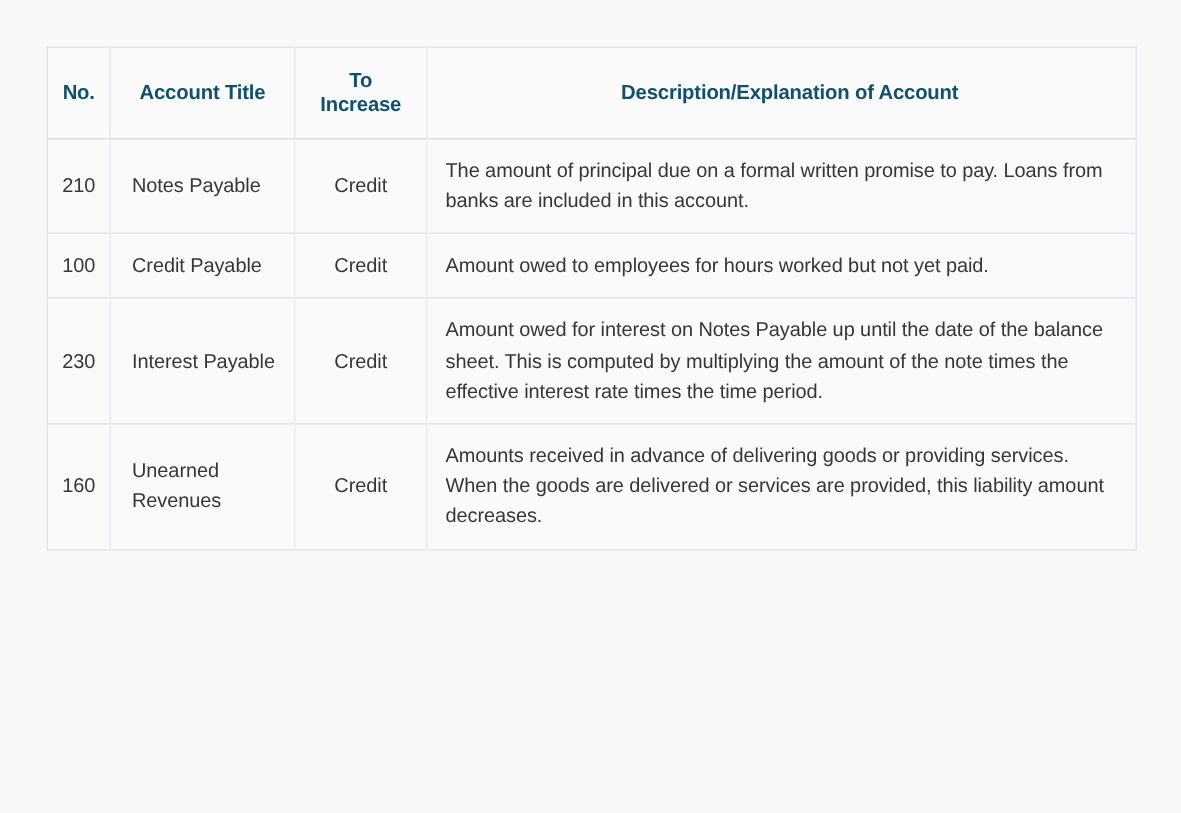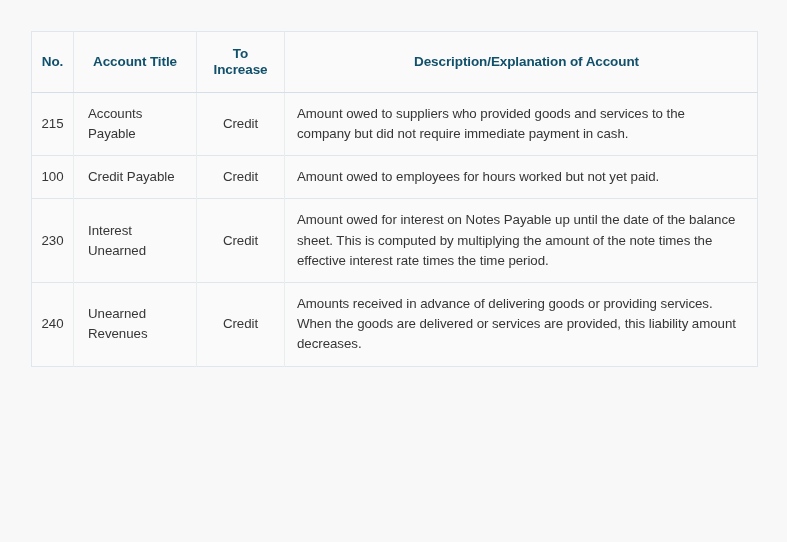--- a/index.html
+++ b/index.html
@@ -122,6 +122,12 @@
       </thead>
       <tbody>
         <tr>
+          <td class="cell-no">210</td>
+          <td class="cell-title">Notes Payable</td>
+          <td class="cell-increase">Credit</td>
+          <td class="cell-desc">The amount of principal due on a formal written promise to pay. Loans from banks are included in this account.</td>
+        </tr>
+        <tr>
           <td class="cell-no">215</td>
           <td class="cell-title">Accounts Payable</td>
           <td class="cell-increase">Credit</td>

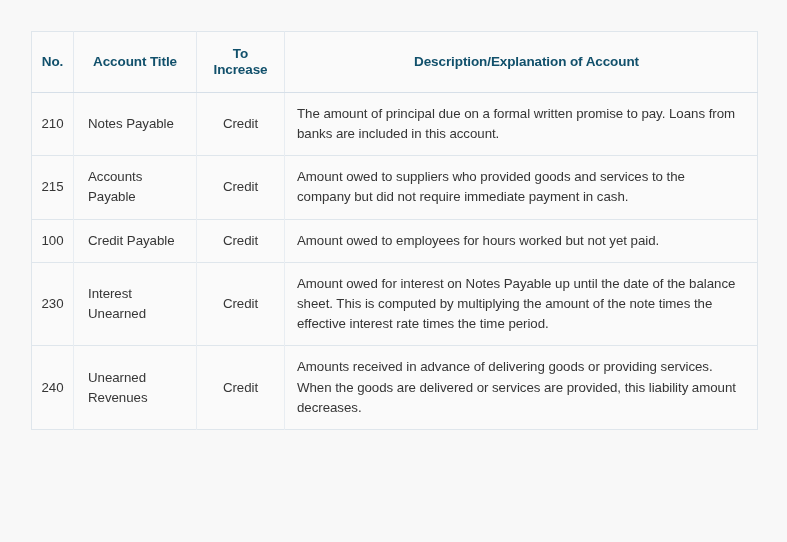--- a/index.html
+++ b/index.html
@@ -128,12 +128,6 @@
           <td class="cell-desc">The amount of principal due on a formal written promise to pay. Loans from banks are included in this account.</td>
         </tr>
         <tr>
-          <td class="cell-no">215</td>
-          <td class="cell-title">Accounts Payable</td>
-          <td class="cell-increase">Credit</td>
-          <td class="cell-desc">Amount owed to suppliers who provided goods and services to the company but did not require immediate payment in cash.</td>
-        </tr>
-        <tr>
           <td class="cell-no">100</td>
           <td class="cell-title">Credit Payable</td>
           <td class="cell-increase">Credit</td>

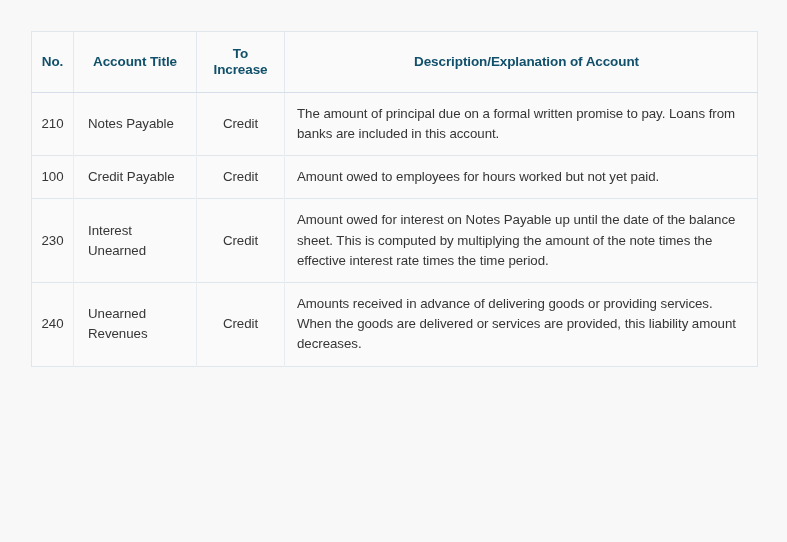--- a/index.html
+++ b/index.html
@@ -135,7 +135,7 @@
         </tr>
         <tr>
           <td class="cell-no">230</td>
-          <td class="cell-title">Interest Unearned</td>
+          <td class="cell-title">Interest Payable</td>
           <td class="cell-increase">Credit</td>
           <td class="cell-desc">Amount owed for interest on Notes Payable up until the date of the balance sheet. This is computed by multiplying the amount of the note times the effective interest rate times the time period.</td>
         </tr>

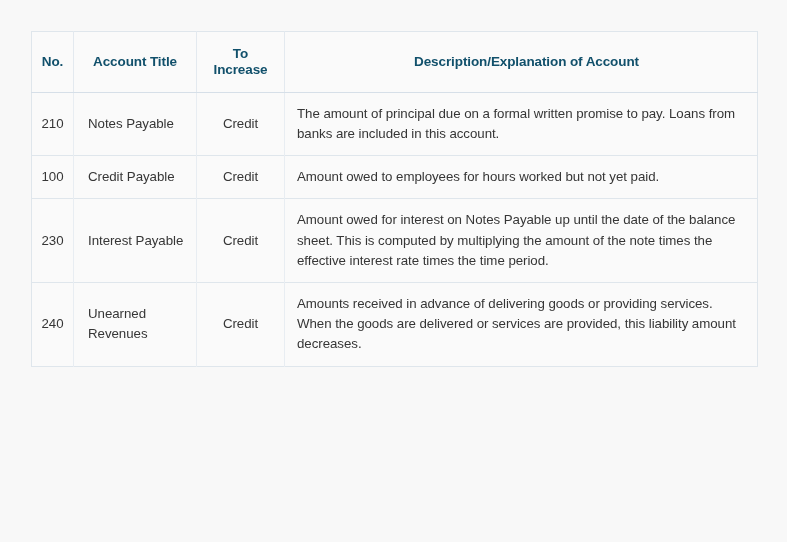--- a/index.html
+++ b/index.html
@@ -140,7 +140,7 @@
           <td class="cell-desc">Amount owed for interest on Notes Payable up until the date of the balance sheet. This is computed by multiplying the amount of the note times the effective interest rate times the time period.</td>
         </tr>
         <tr>
-          <td class="cell-no">240</td>
+          <td class="cell-no">160</td>
           <td class="cell-title">Unearned Revenues</td>
           <td class="cell-increase">Credit</td>
           <td class="cell-desc">Amounts received in advance of delivering goods or providing services. When the goods are delivered or services are provided, this liability amount decreases.</td>

